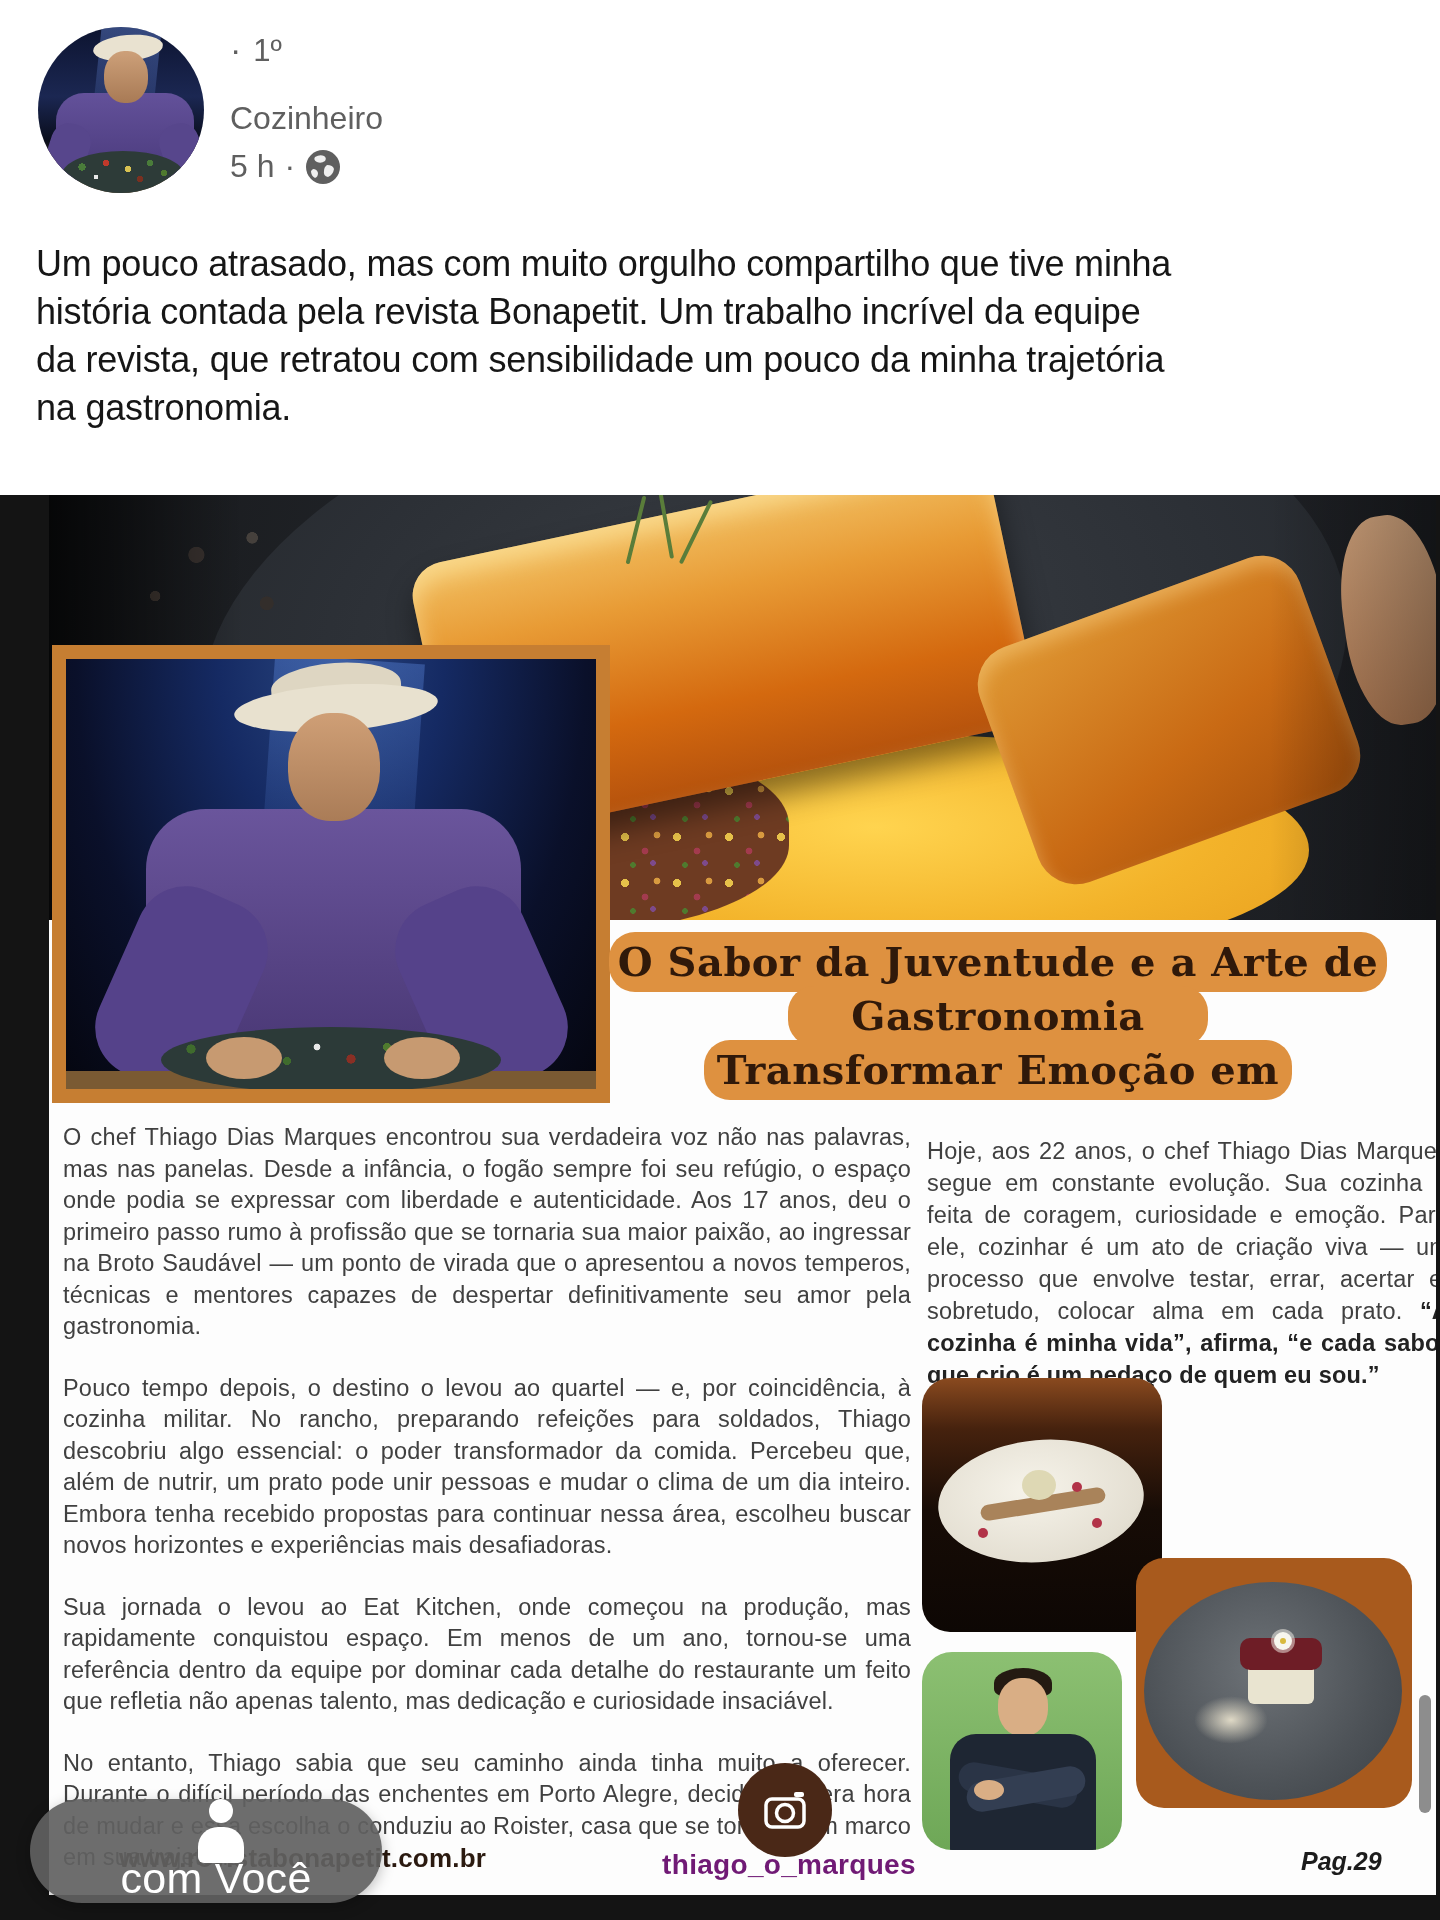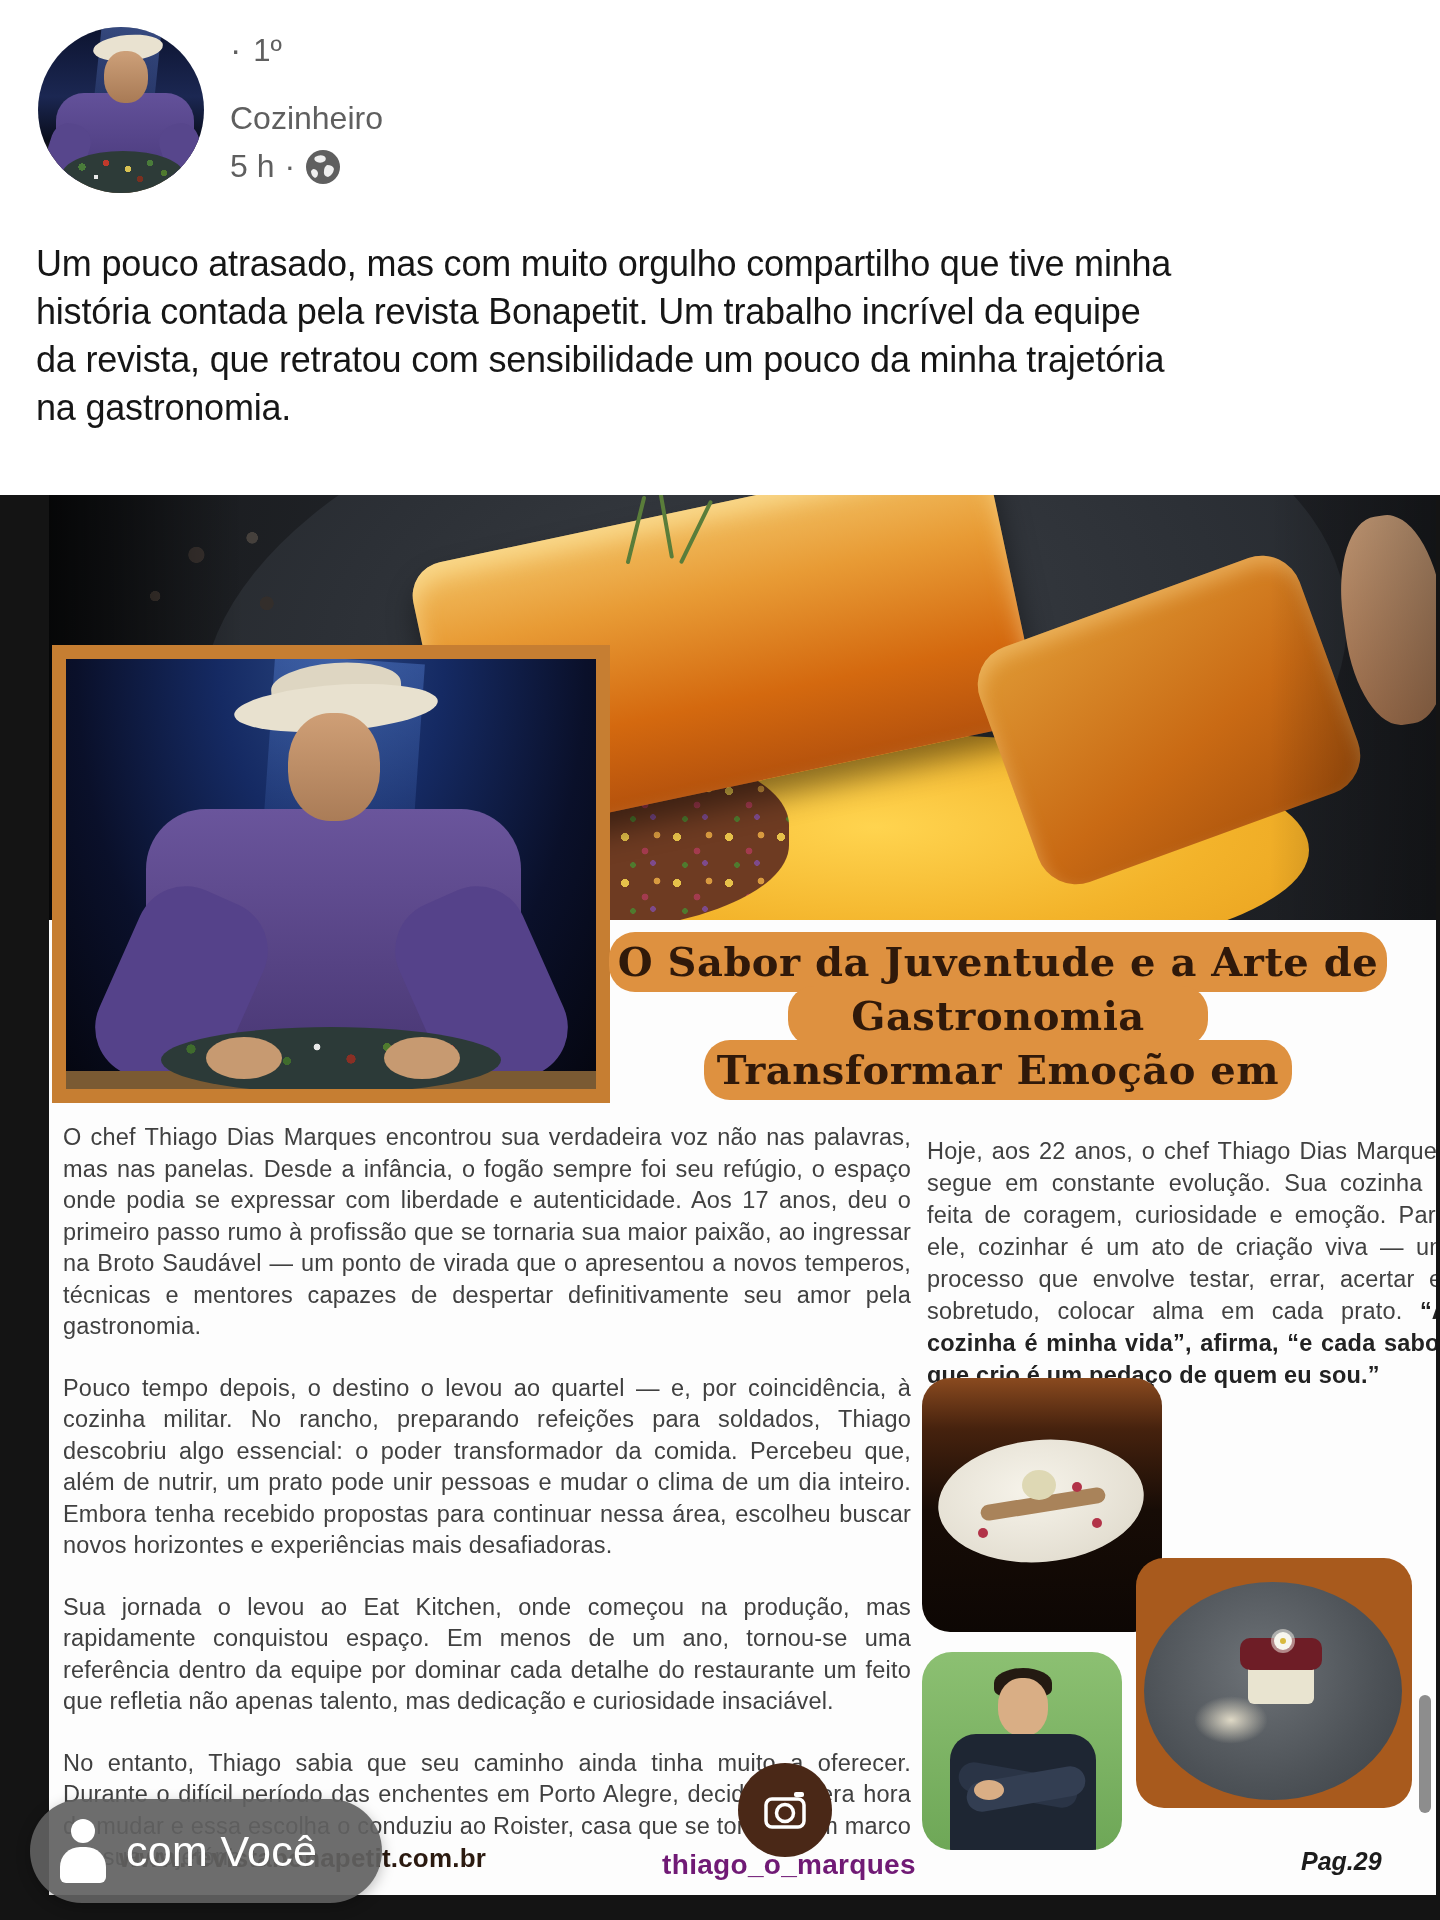--- a/index.html
+++ b/index.html
@@ -162,7 +162,7 @@
   .scrollbar{position:absolute;left:1419px;top:1695px;width:12px;height:118px;border-radius:6px;background:#8d8d8d;}
   
   .you-pill{position:absolute;left:30px;top:1799px;width:352px;height:104px;border-radius:52px;
-    background:rgba(97,97,97,.92);display:flex;align-items:center;box-shadow:0 4px 14px rgba(0,0,0,.25);}
+    background:rgba(97,97,97,.92);display:flex;align-items:center;box-shadow:0 4px 14px rgba(0,0,0,.25);flex-direction:column;}
   .you-pill .person{position:relative;width:46px;height:64px;margin-left:30px;}
   .you-pill .person .p-head{position:absolute;left:11px;top:0;width:24px;height:24px;border-radius:50%;background:#ffffff;}
   .you-pill .person .p-body{position:absolute;left:0;top:28px;width:46px;height:36px;border-radius:20px 20px 6px 6px;background:#ffffff;}

